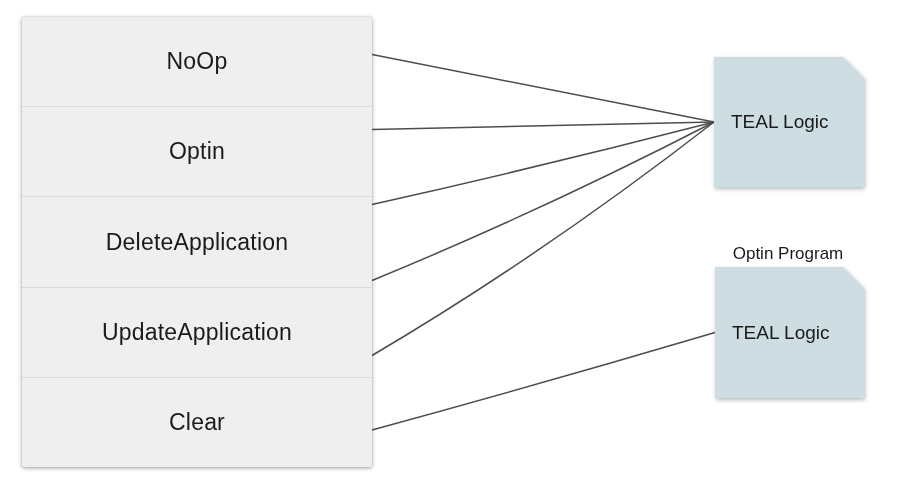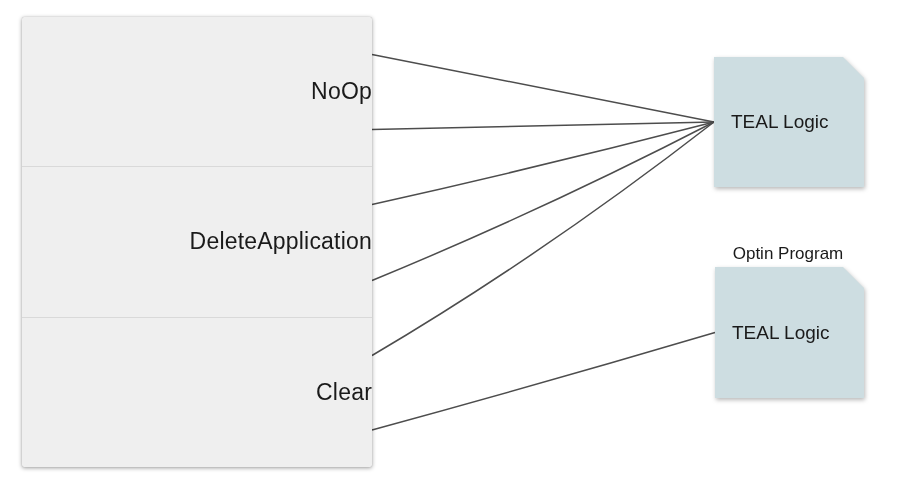--- a/index.html
+++ b/index.html
@@ -41,7 +41,7 @@
     flex: 1 1 0;
     display: flex;
     align-items: center;
-    justify-content: flex-end;
+    justify-content: center;
     border-bottom: 1px solid var(--row-sep, #d9d9d9);
     box-sizing: border-box;
   }

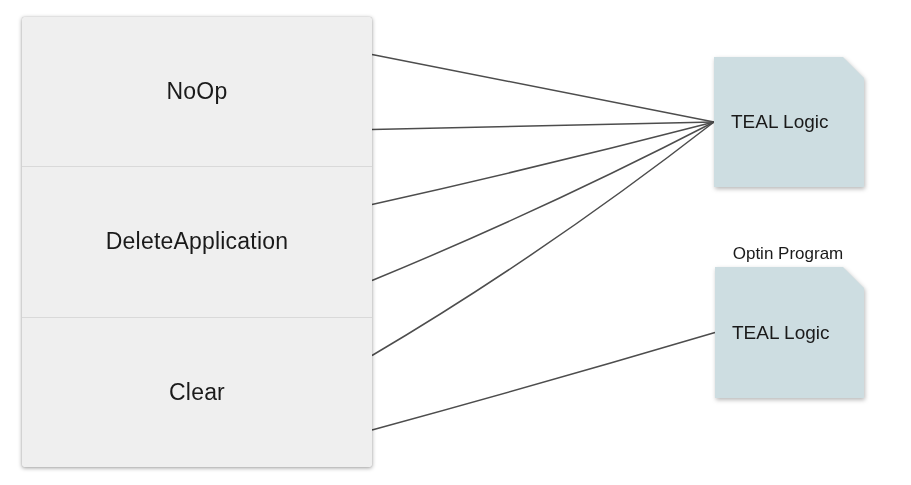--- a/index.html
+++ b/index.html
@@ -101,6 +101,9 @@
         <span>NoOp</span>
       </div>
       <div class="txn-row">
+        <span>Optin</span>
+      </div>
+      <div class="txn-row">
         <span>DeleteApplication</span>
       </div>
       <div class="txn-row">

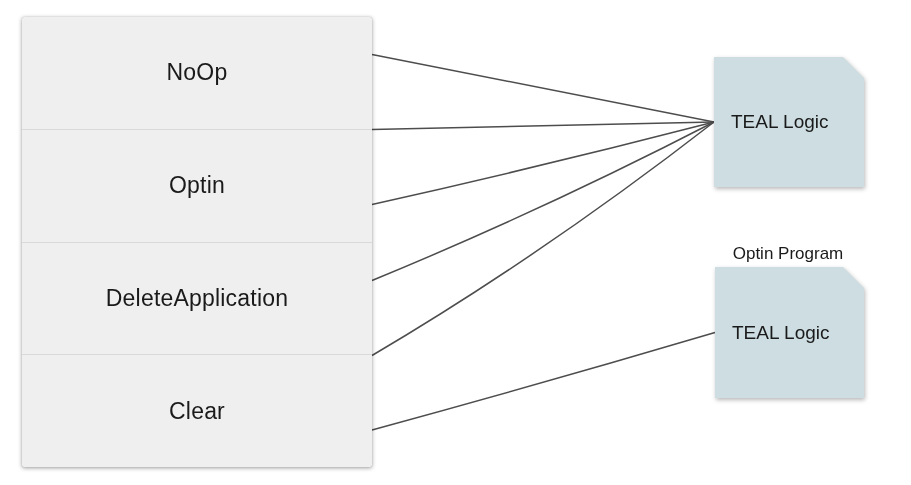--- a/index.html
+++ b/index.html
@@ -107,6 +107,9 @@
         <span>DeleteApplication</span>
       </div>
       <div class="txn-row">
+        <span>UpdateApplication</span>
+      </div>
+      <div class="txn-row">
         <span>Clear</span>
       </div>
     </div>

